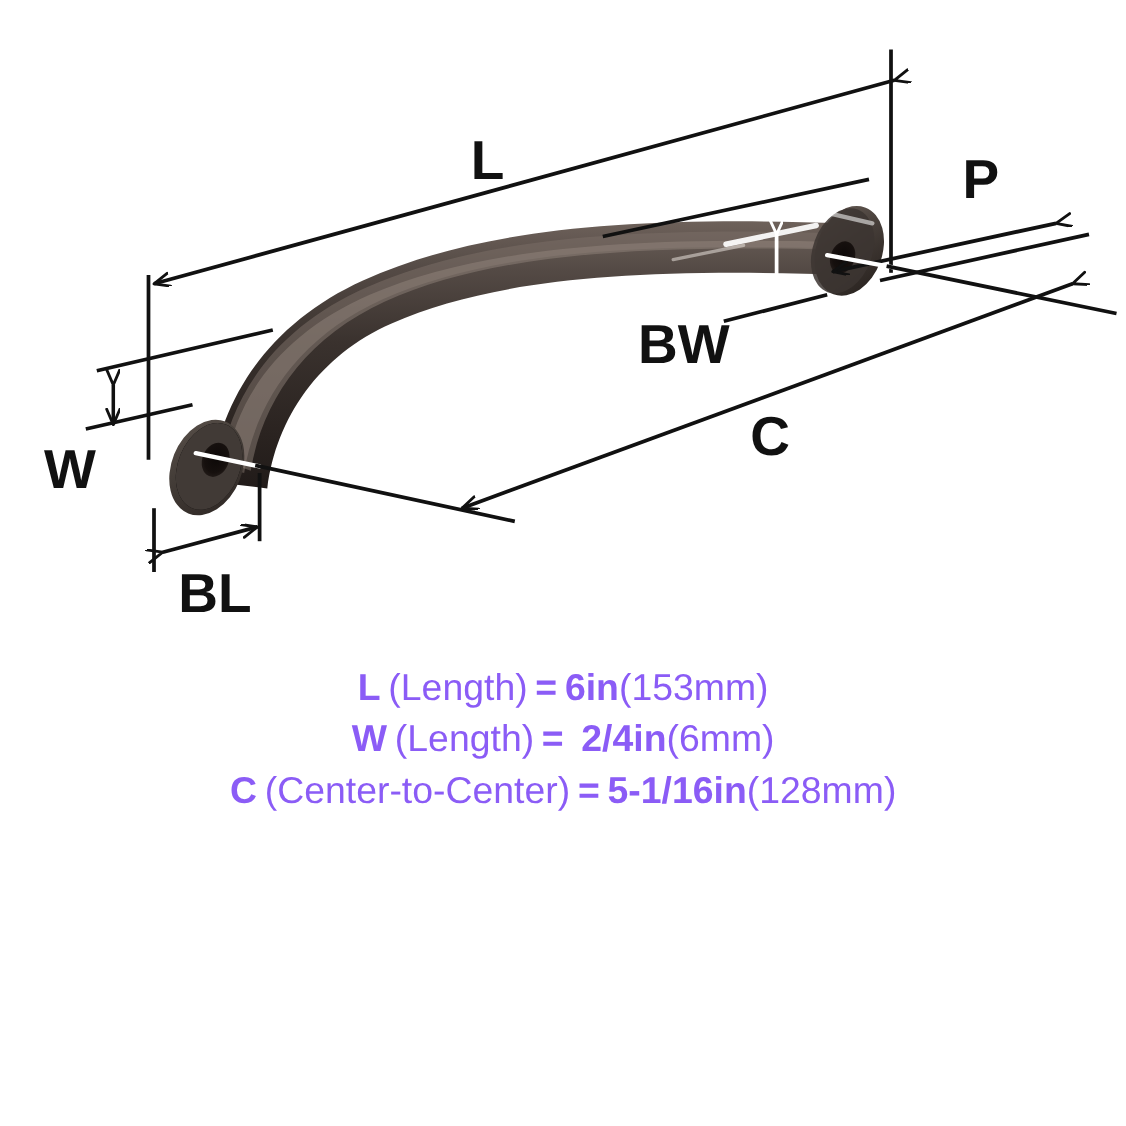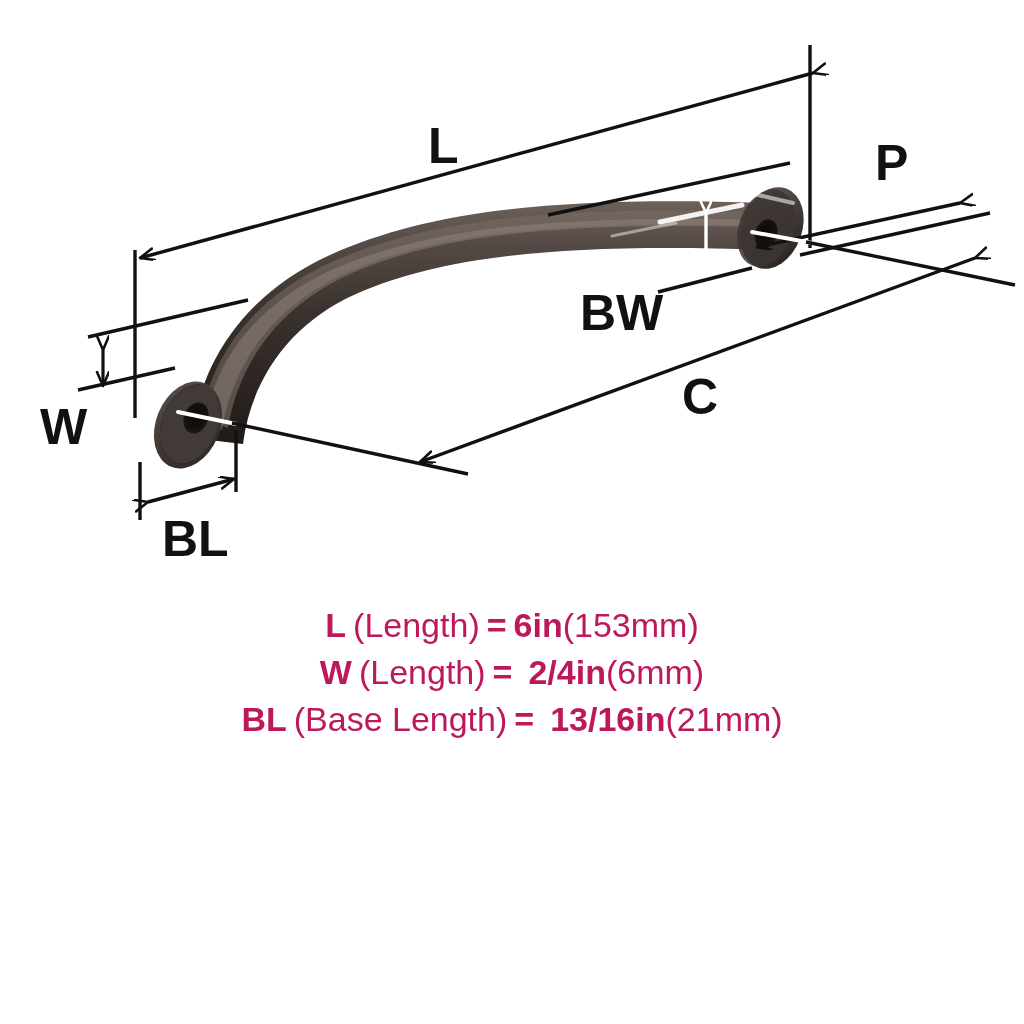--- a/index.html
+++ b/index.html
@@ -16,7 +16,7 @@
     justify-content:flex-start;
   }
   .spec-line{
-    white-space:nowrap;color:#be185d;
+    white-space:nowrap;color:#8b5cf6;
     font-size:34px;line-height:47px;letter-spacing:0px;
   }
   .code{font-weight:bold;}

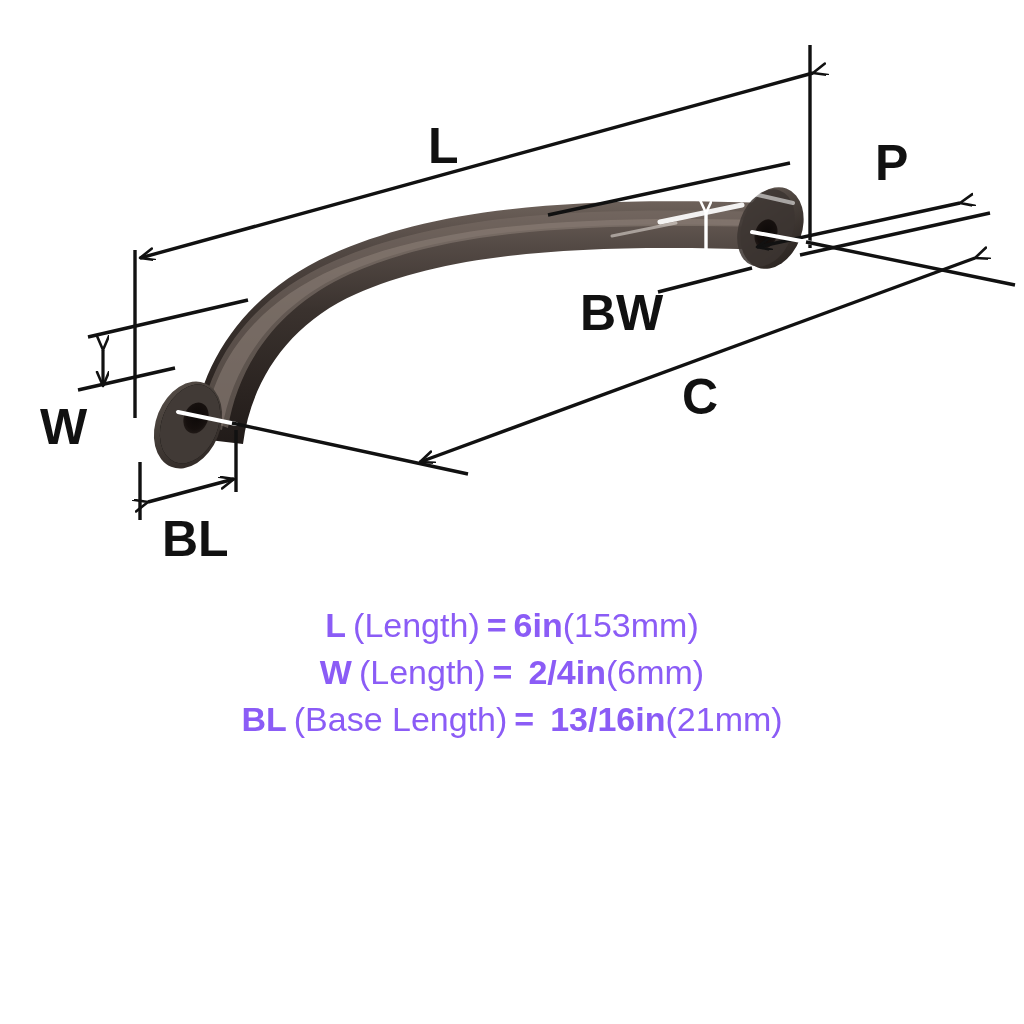--- a/index.html
+++ b/index.html
@@ -185,6 +185,9 @@
     </div>
 
 
+    <div class="spec-line">
+      <span class="code">C</span><span class="sp"></span><span class="name">(Center-to-Center)</span><span class="sp"></span><span class="eq">=</span><span class="sp"></span><span class="val">5-1/16in</span><span class="mm">(128mm)</span>
+    </div>
 
     <div class="spec-line">
       <span class="code">BL</span><span class="sp"></span><span class="name">(Base Length)</span><span class="sp"></span><span class="eq">=</span><span class="sp-wide"></span><span class="val">13/16in</span><span class="mm">(21mm)</span>

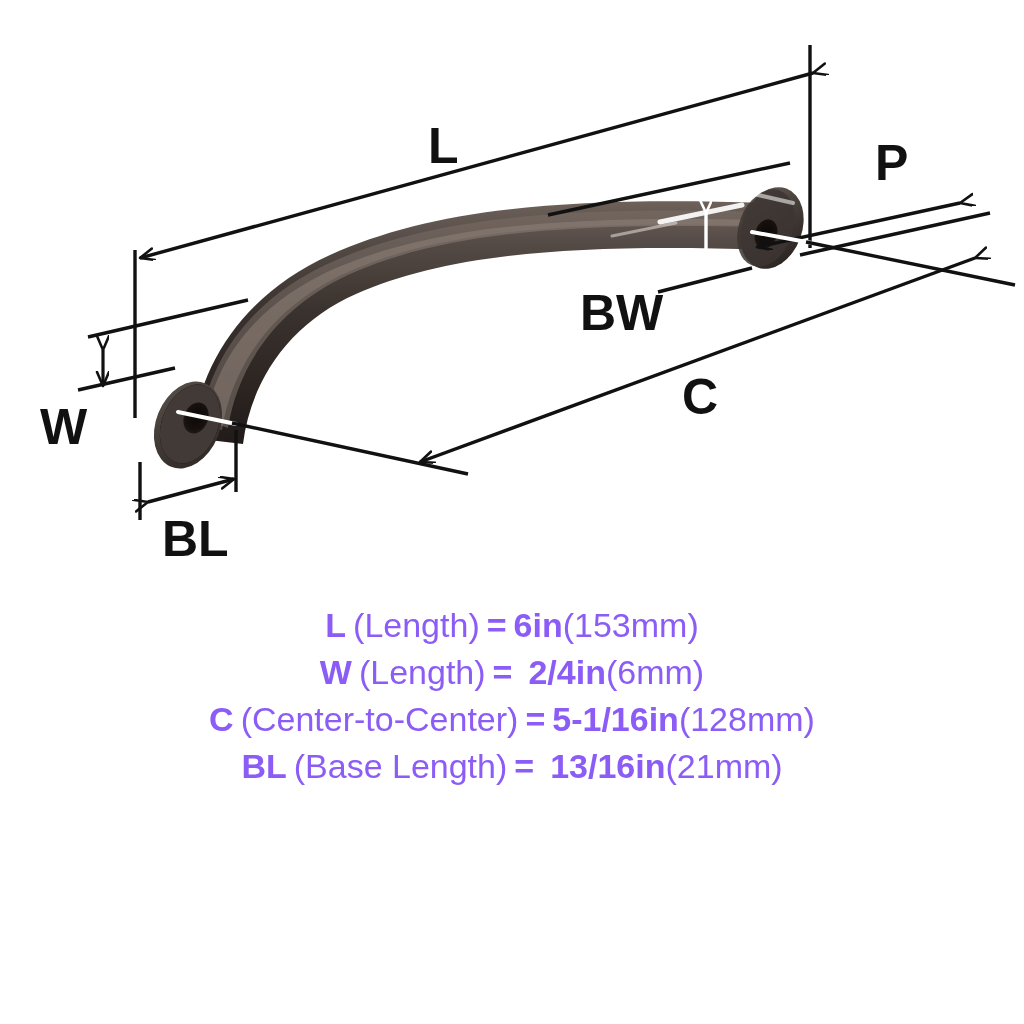--- a/index.html
+++ b/index.html
@@ -189,9 +189,6 @@
       <span class="code">C</span><span class="sp"></span><span class="name">(Center-to-Center)</span><span class="sp"></span><span class="eq">=</span><span class="sp"></span><span class="val">5-1/16in</span><span class="mm">(128mm)</span>
     </div>
 
-    <div class="spec-line">
-      <span class="code">BL</span><span class="sp"></span><span class="name">(Base Length)</span><span class="sp"></span><span class="eq">=</span><span class="sp-wide"></span><span class="val">13/16in</span><span class="mm">(21mm)</span>
-    </div>
 
 
   </div>

